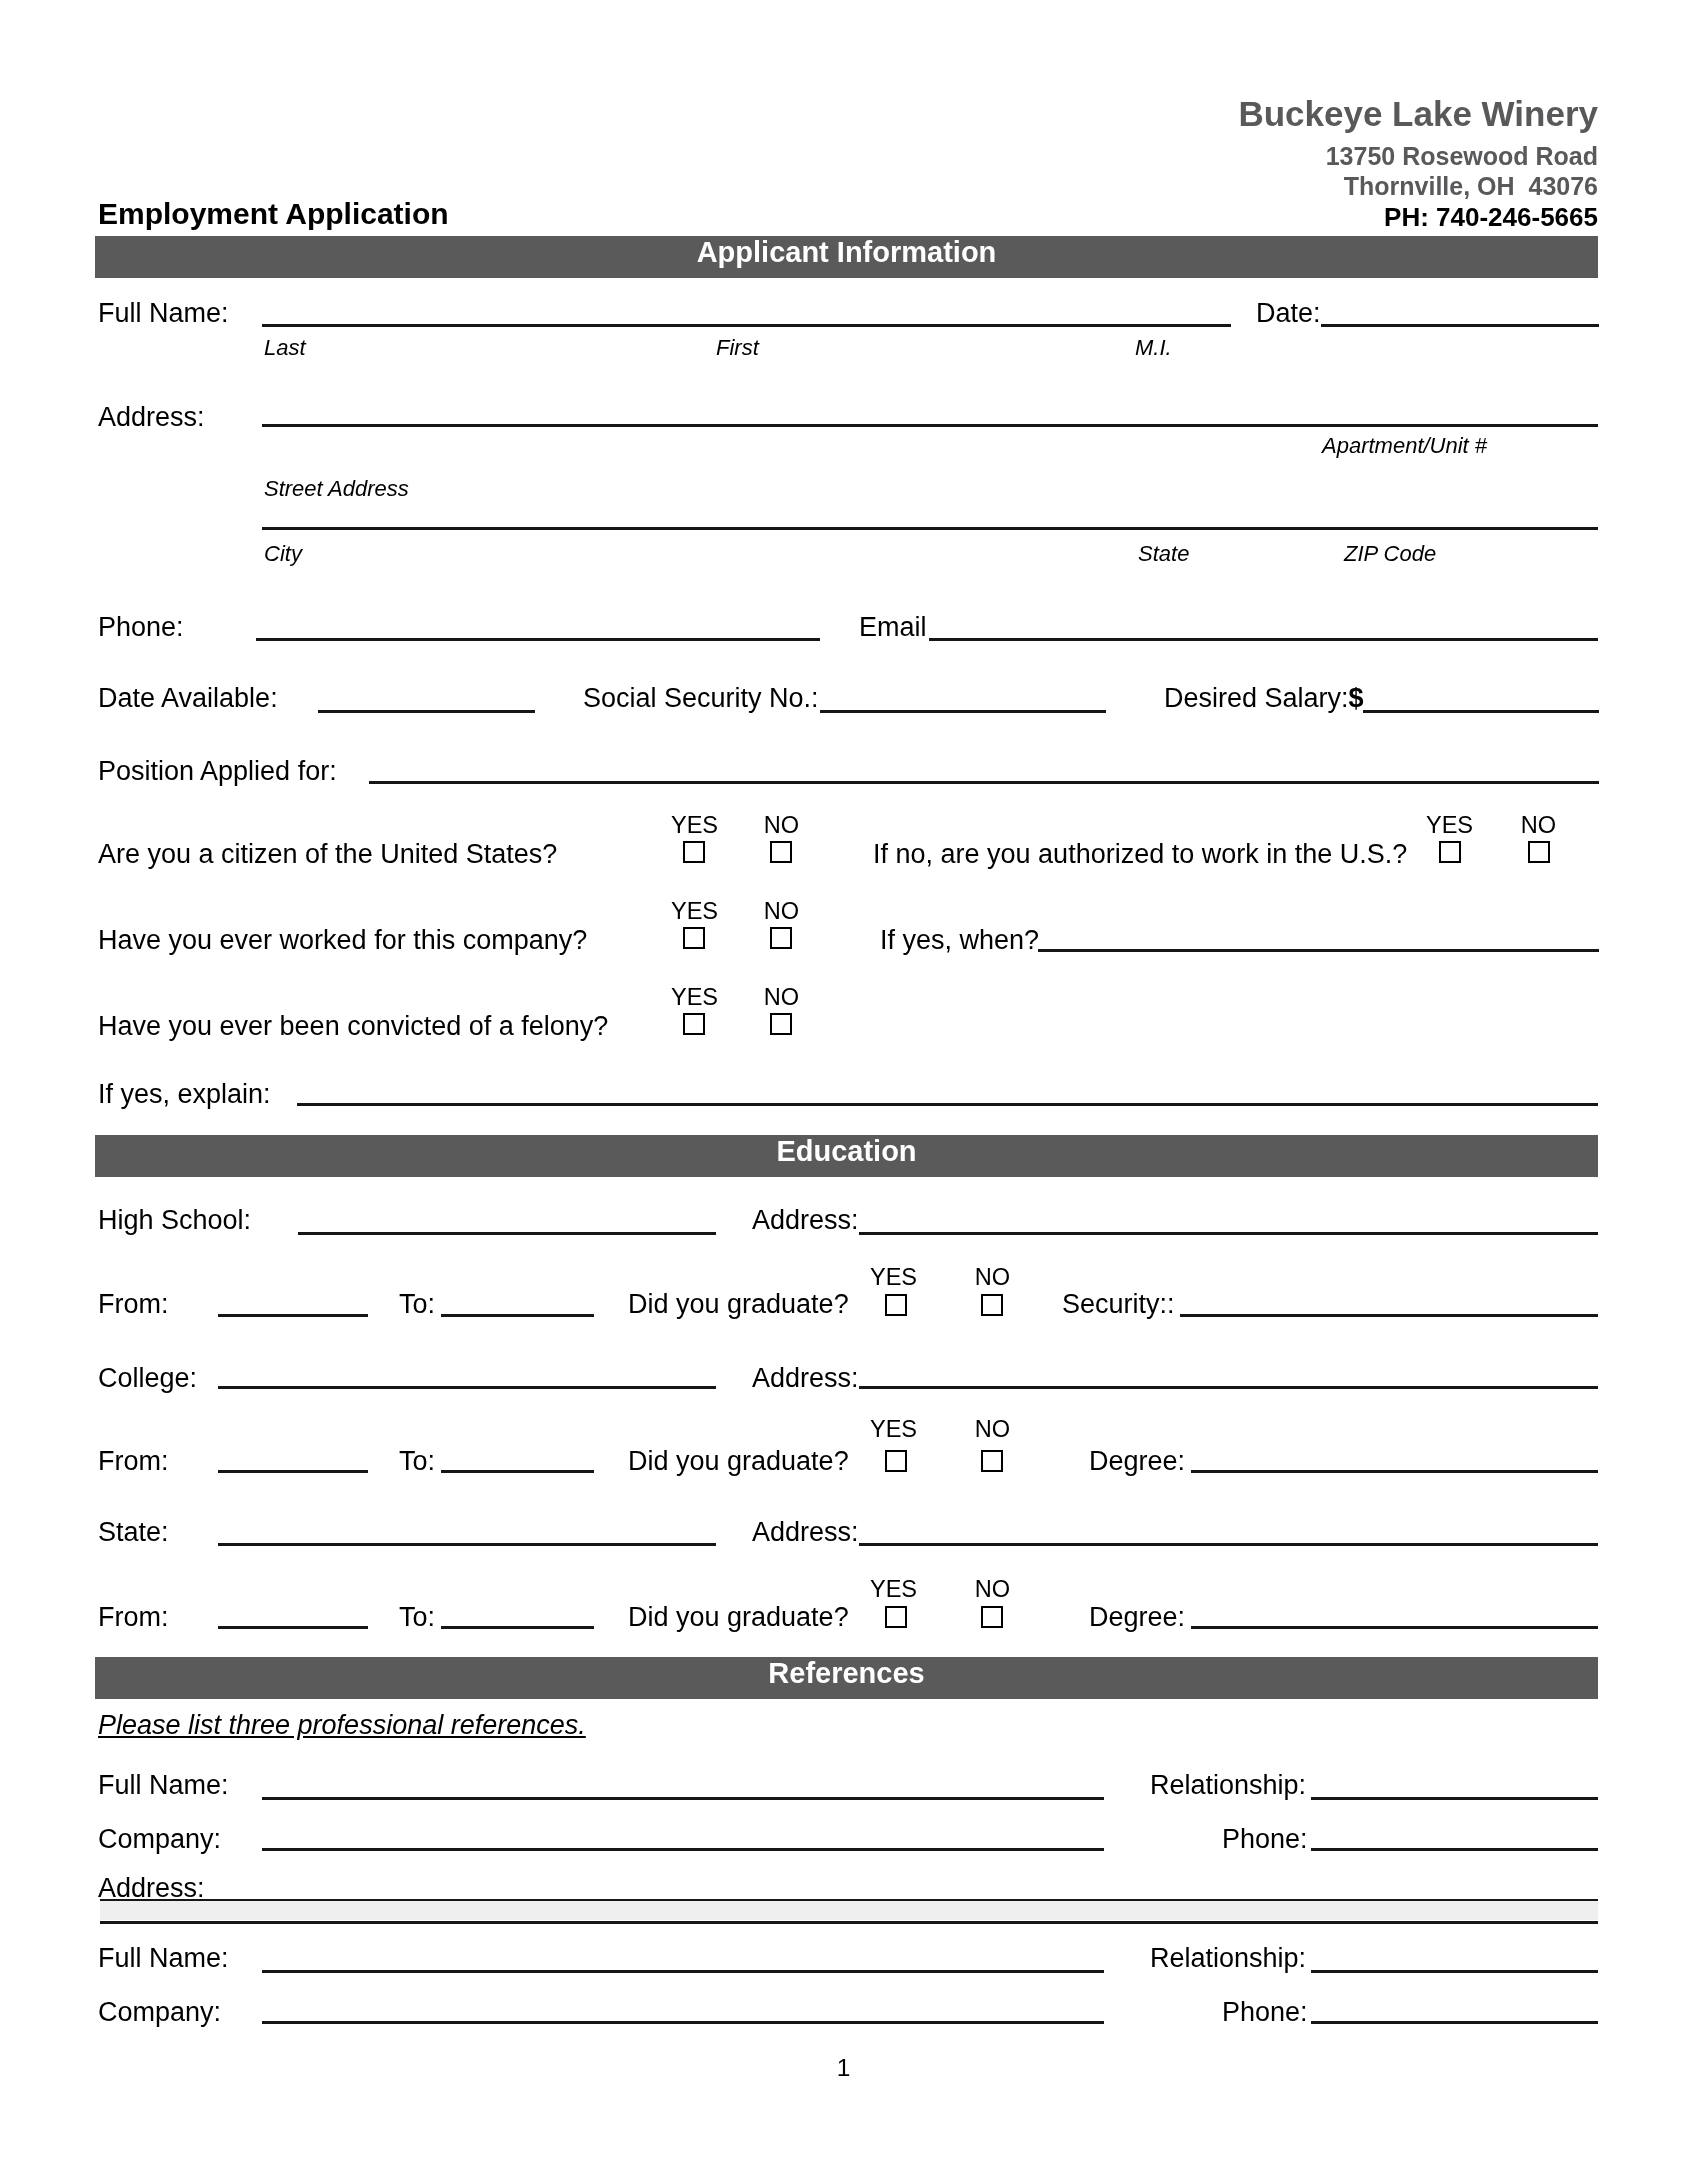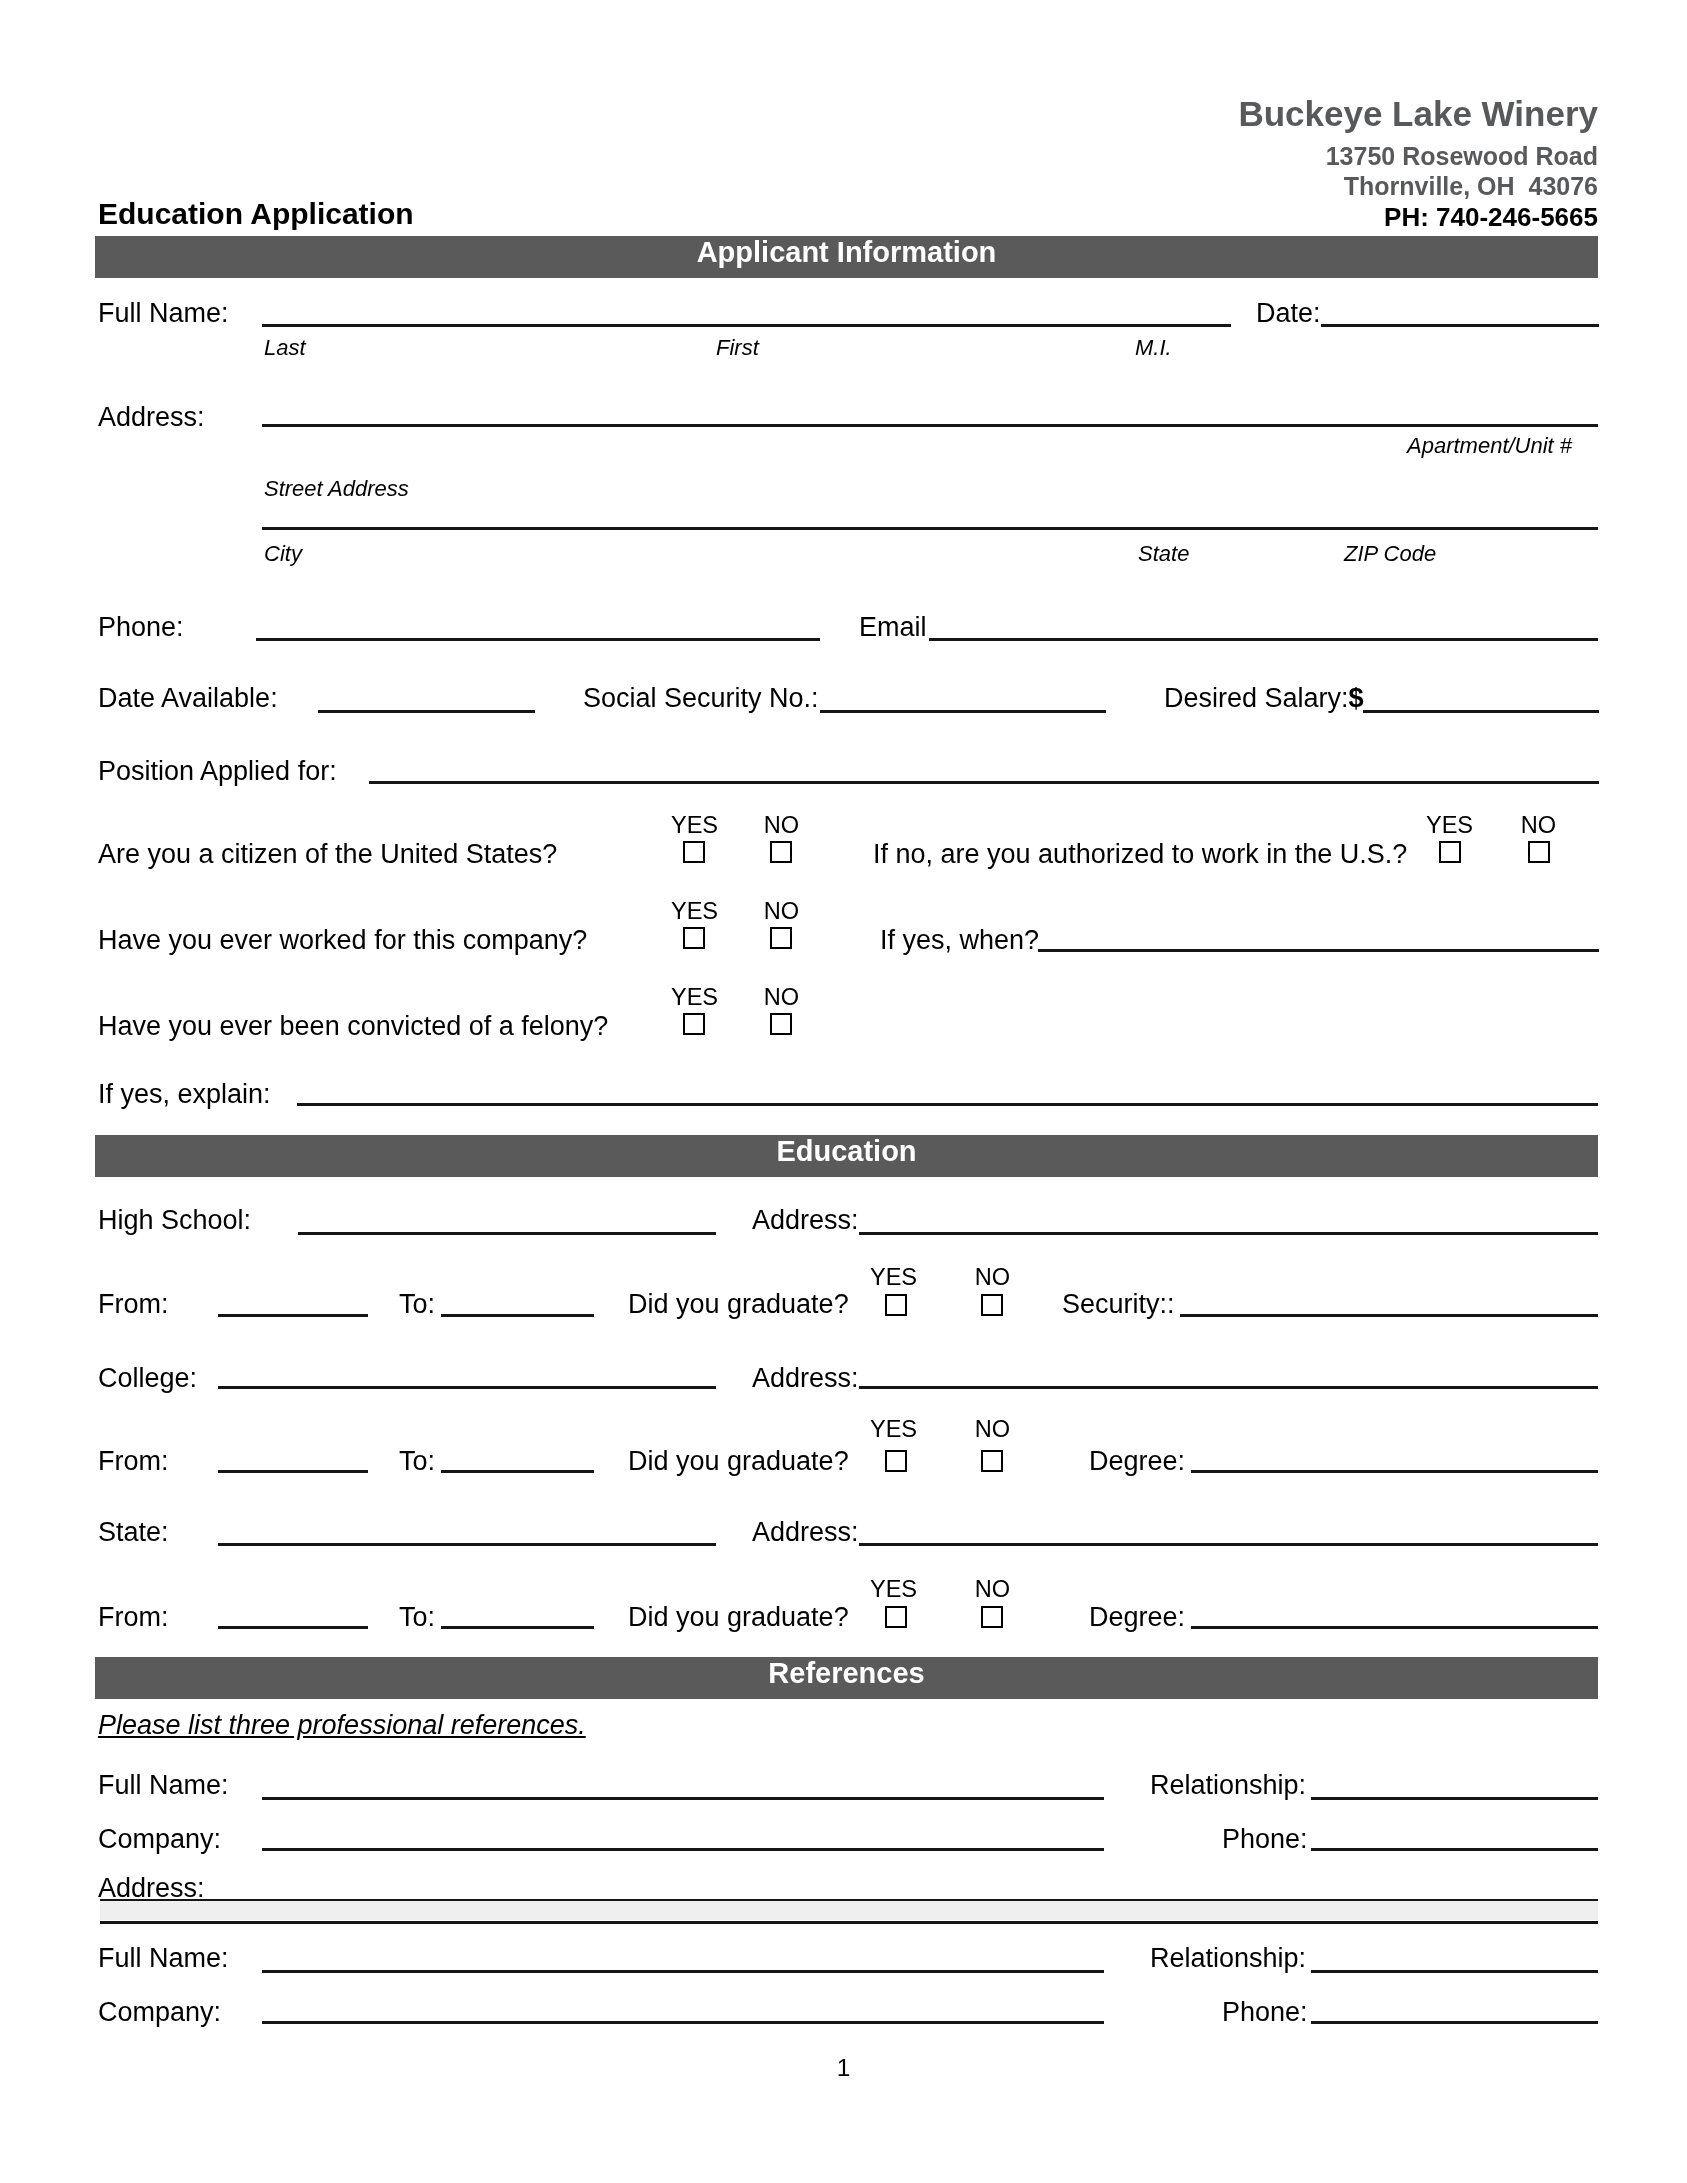--- a/index.html
+++ b/index.html
@@ -36,7 +36,7 @@
   <div class="hdr-gray" style="top:94px;font-size:35px;">Buckeye Lake Winery</div>
   <div class="hdr-gray" style="top:142px;font-size:25px;">13750 Rosewood Road</div>
   <div class="hdr-gray" style="top:172px;font-size:25px;">Thornville, OH  43076</div>
-  <div class="hdr-black" style="left:98px;top:197px;font-size:30px;">Education Application</div>
+  <div class="hdr-black" style="left:98px;top:197px;font-size:30px;">Employment Application</div>
   <div class="hdr-black" style="right:89px;top:202px;font-size:26px;text-align:right;">PH: 740-246-5665</div>
 
   <div class="bar" style="top:236px;">Applicant Information</div>

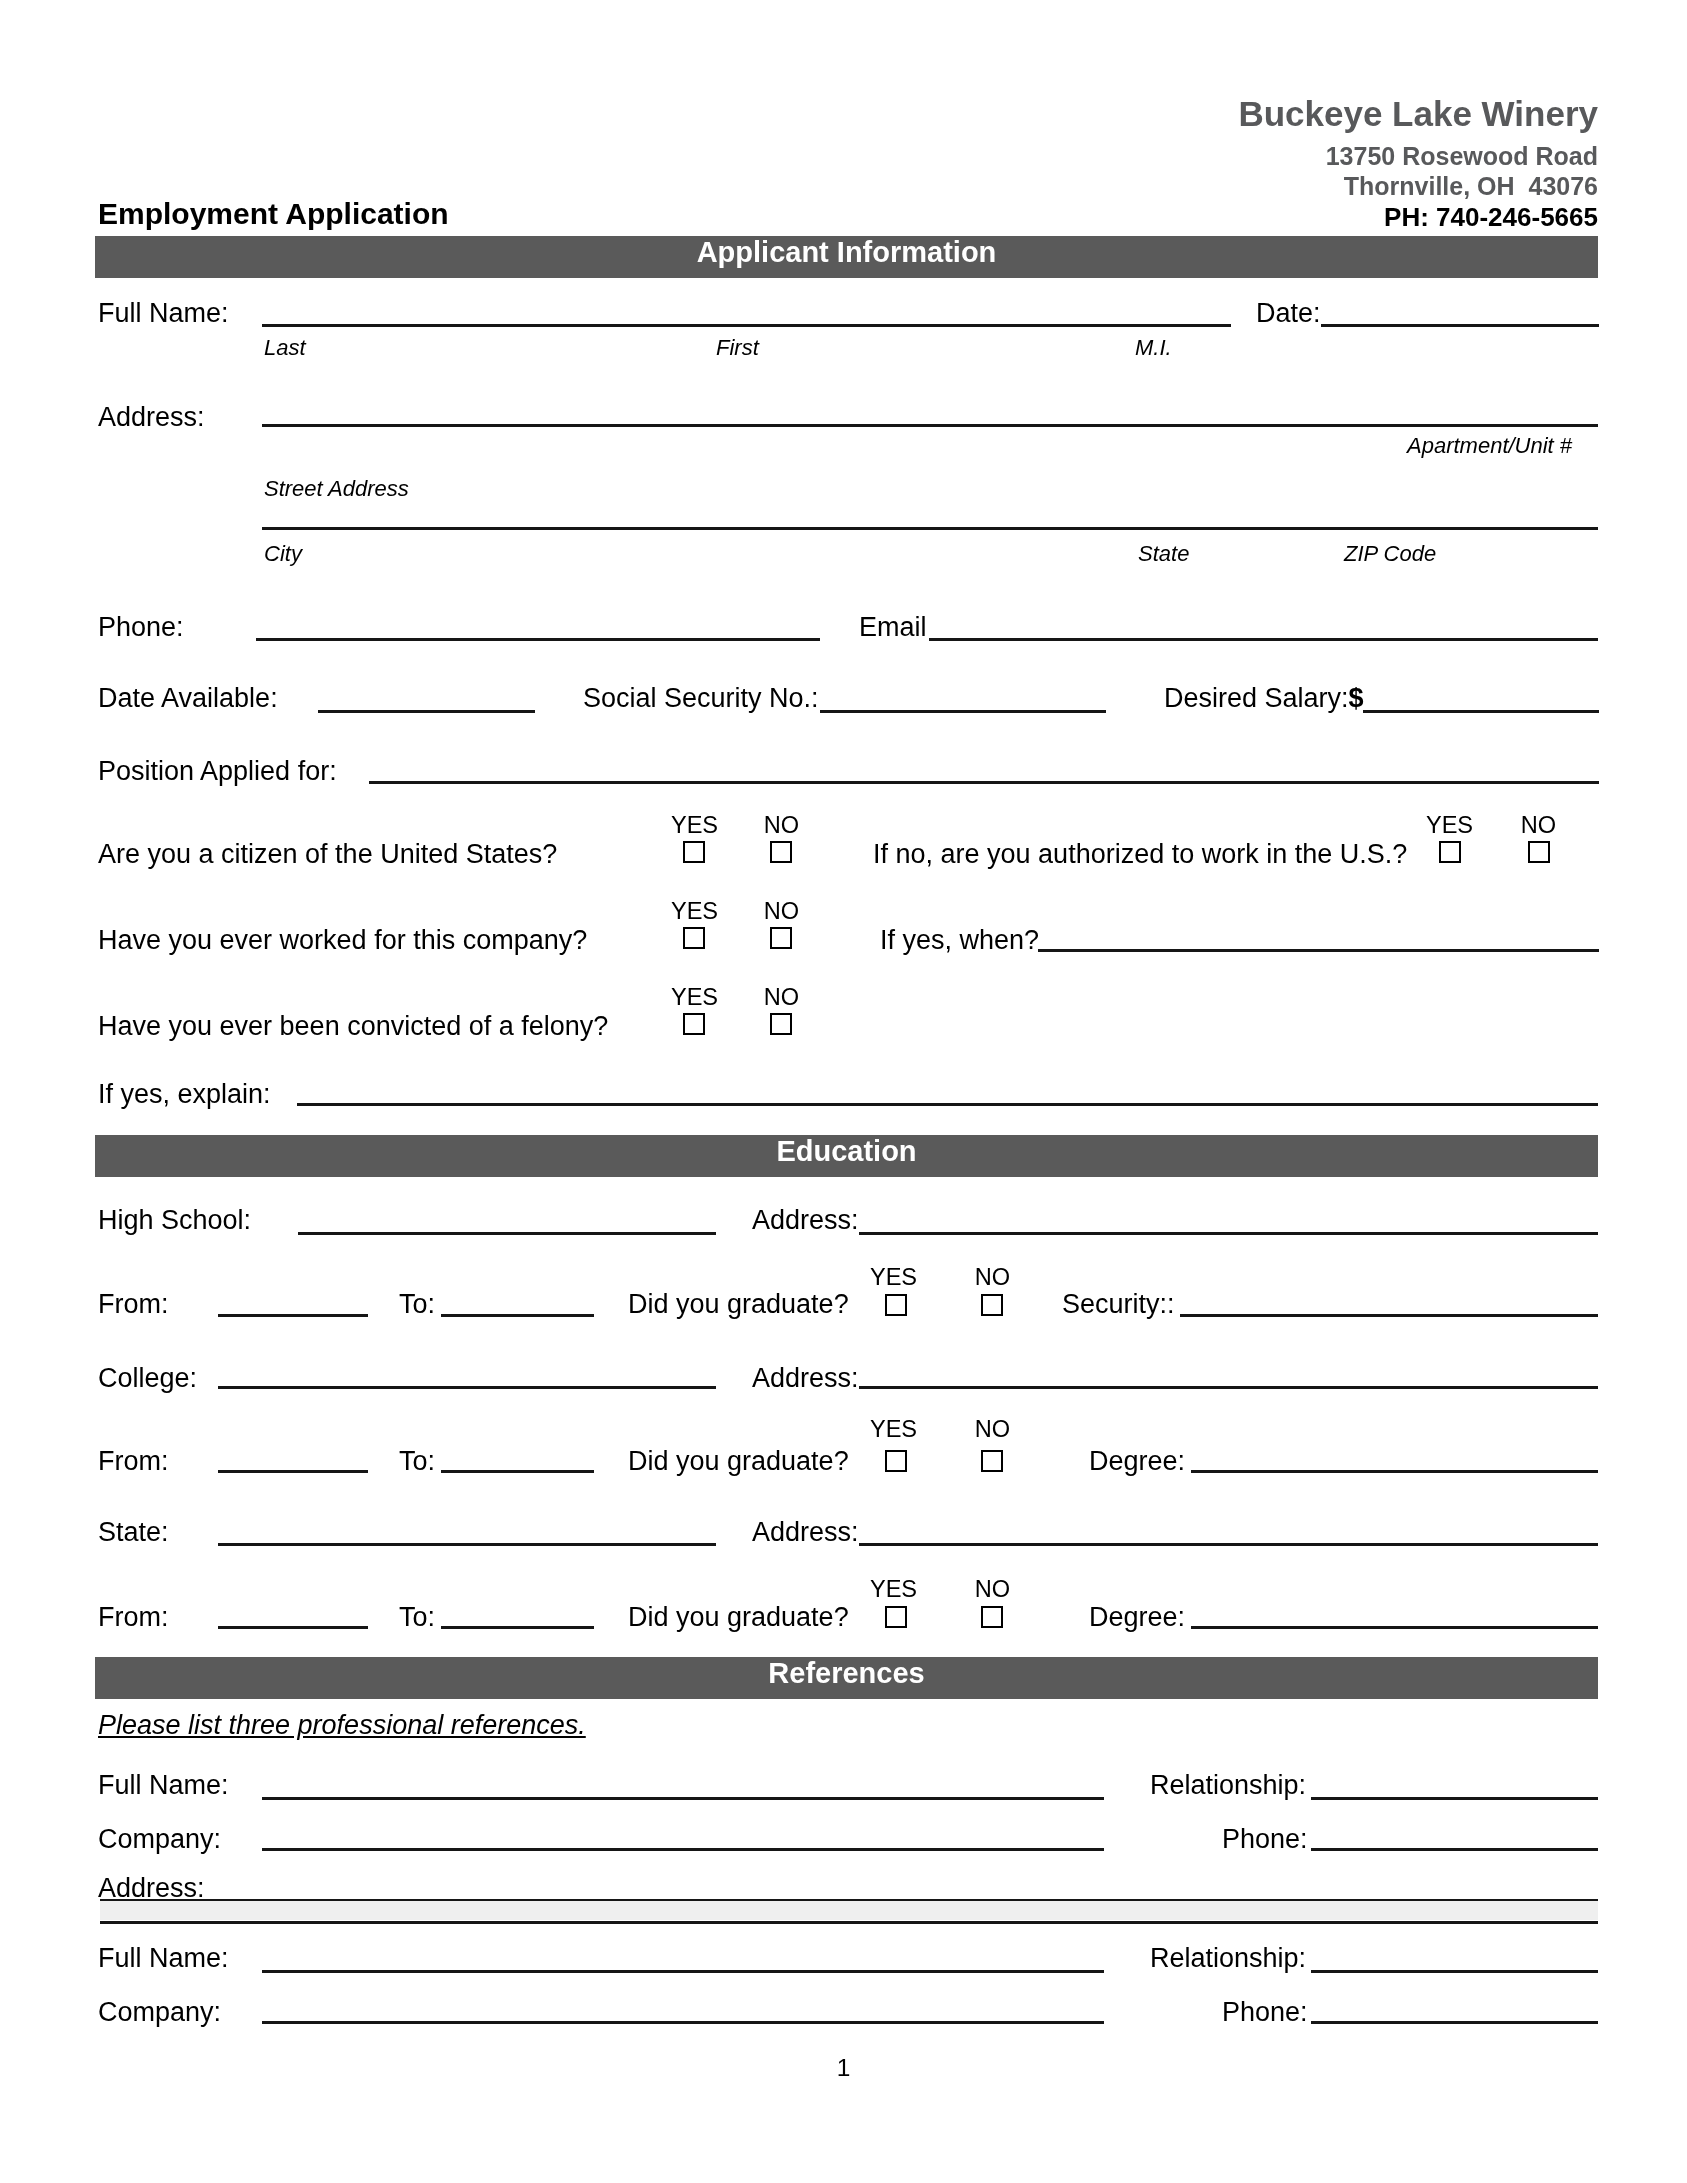--- a/index.html
+++ b/index.html
@@ -52,7 +52,7 @@
   <div class="lbl" style="left:98px;top:402px;">Address:</div>
   <div class="line" style="left:262px;top:424px;width:1336px;"></div>
   <div class="sub" style="left:264px;top:434px;margin-top:43px;">Street Address</div>
-  <div class="sub" style="left:1407px;top:434px;">Apartment/Unit #</div>
+  <div class="sub" style="left:1322px;top:434px;">Apartment/Unit #</div>
 
   <div class="line" style="left:262px;top:527px;width:1336px;"></div>
   <div class="sub" style="left:264px;top:542px;">City</div>

